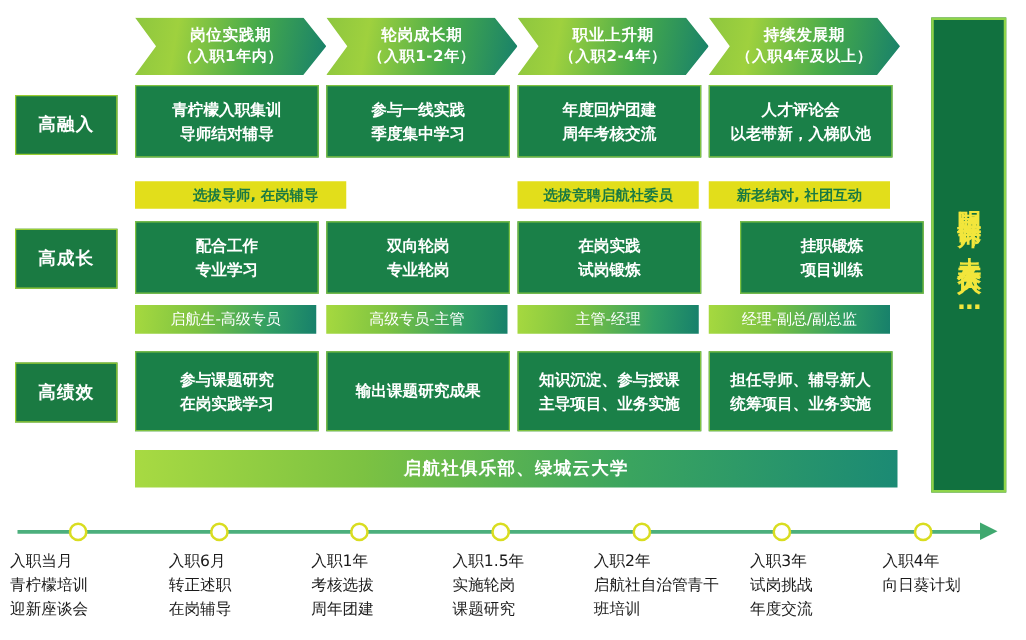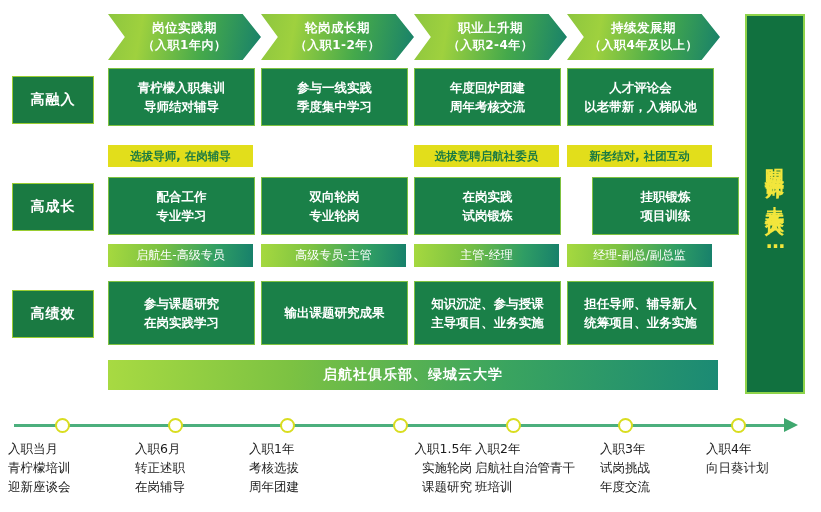--- a/index.html
+++ b/index.html
@@ -148,7 +148,7 @@
     <span>以老带新，入梯队池</span>
   </div>
 
-  <div class="ystrip" style="left:108px;top:145px;">选拔导师, 在岗辅导</div>
+  <div class="ystrip" style="left:108px;top:145px;padding-left:24px;">选拔导师, 在岗辅导</div>
   <div class="ystrip" style="left:414px;top:145px;">选拔竞聘启航社委员</div>
   <div class="ystrip" style="left:567px;top:145px;">新老结对, 社团互动</div>
 

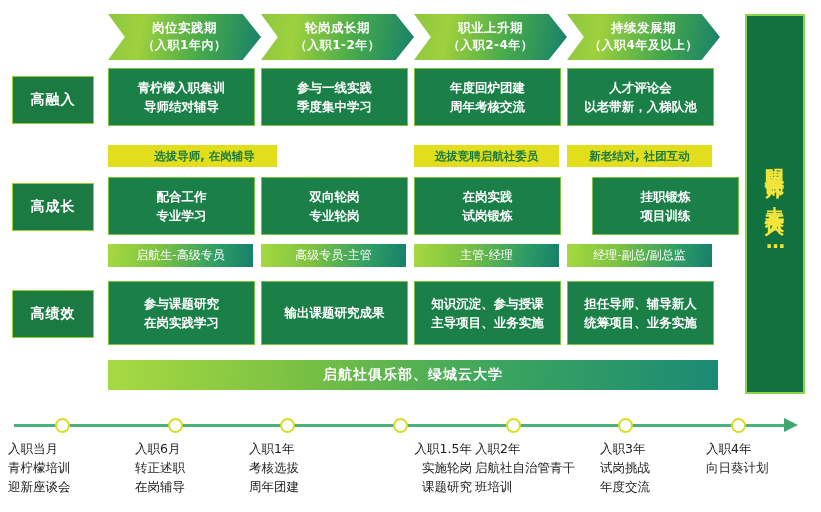--- a/index.html
+++ b/index.html
@@ -223,7 +223,7 @@
       <span>考核选拔</span>
       <span>周年团建</span>
     </div>
-    <div class="tl-label" style="left:362px;text-align:right;">
+    <div class="tl-label" style="left:362px;">
       <span>入职1.5年</span>
       <span>实施轮岗</span>
       <span>课题研究</span>

